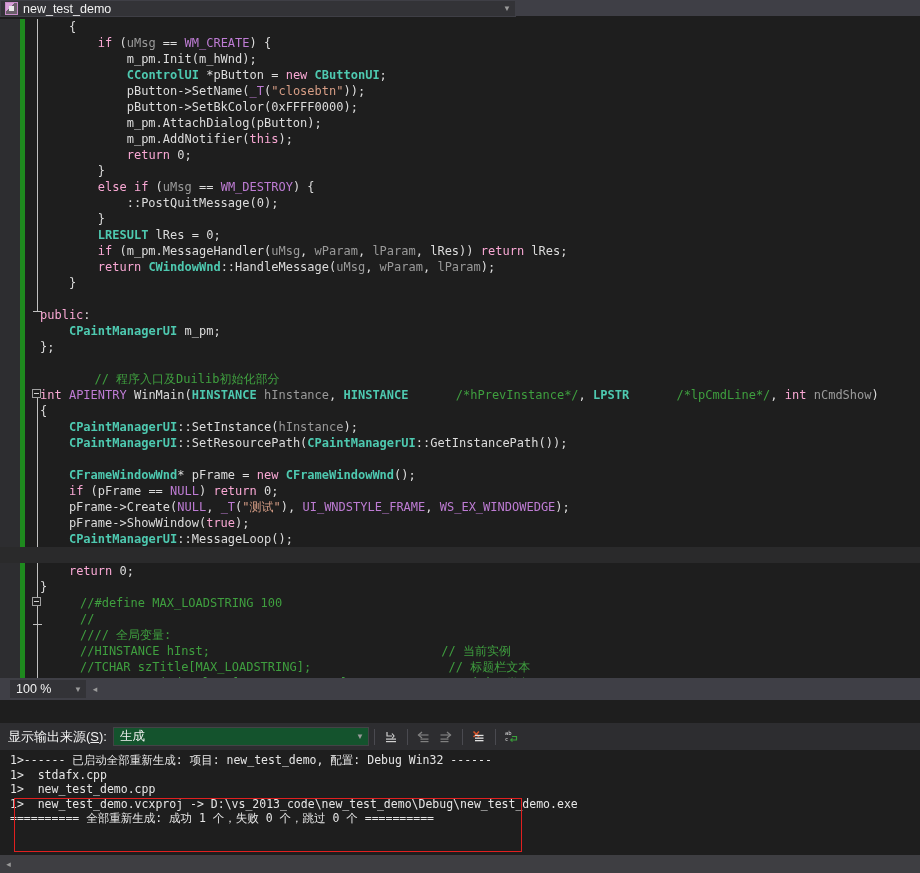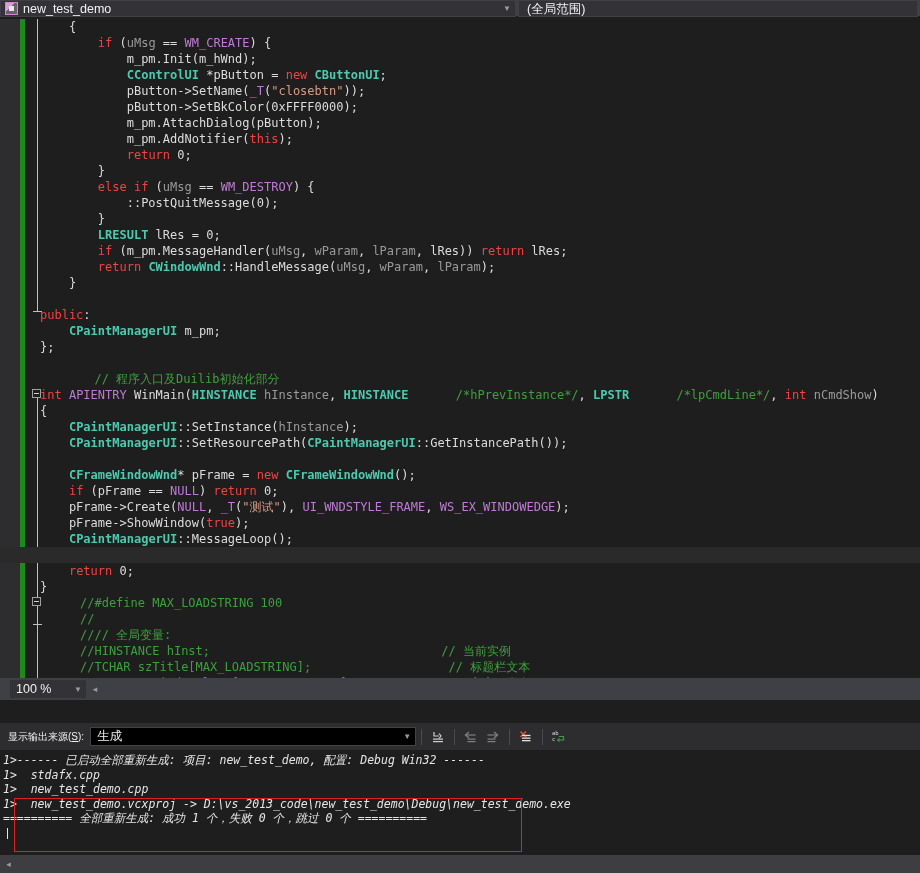--- a/index.html
+++ b/index.html
@@ -194,9 +194,6 @@
       <span class="combo-text">new_test_demo</span>
       <span class="caret">▼</span>
     </div>
-    <div class="combo nav-right">
-      <span class="combo-text">(全局范围)</span>
-    </div>
   </div>
 
   <div class="editor">

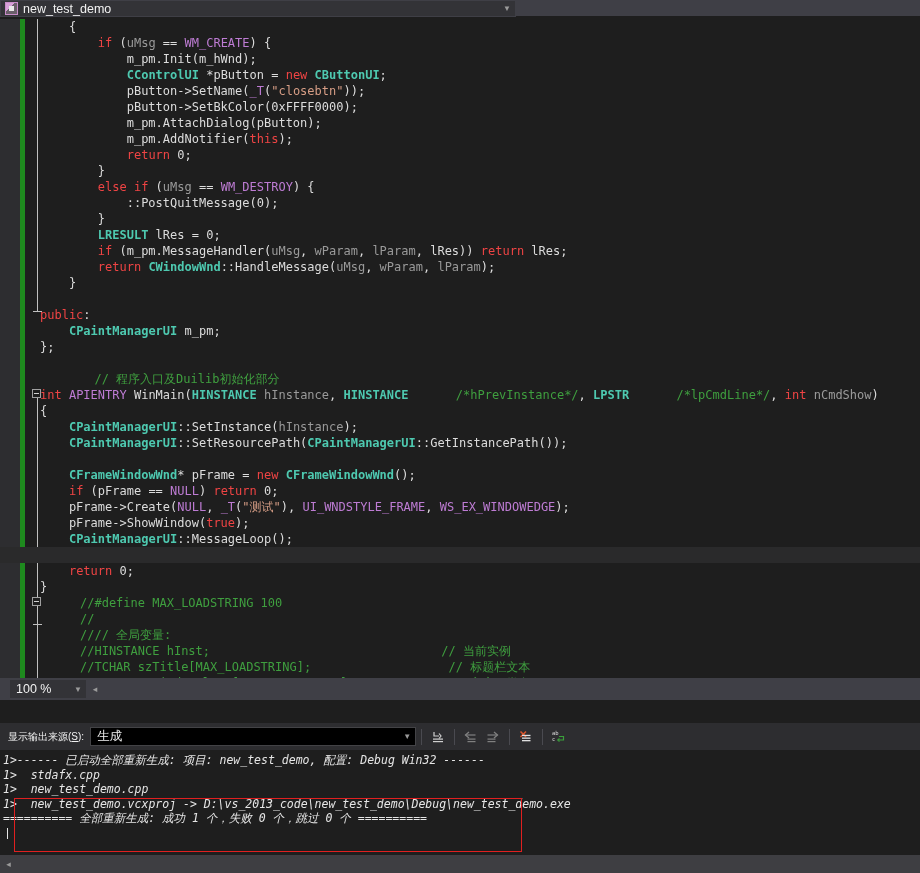--- a/index.html
+++ b/index.html
@@ -85,7 +85,7 @@
   }
 
   
-  .kw{color:#ef4444;}      
+  .kw{color:#f9a8d4;}      
   .typ{color:#4ec9b0;font-weight:bold;}     
   .mac{color:#be7cd4;}     
   .str{color:#d69d85;}     

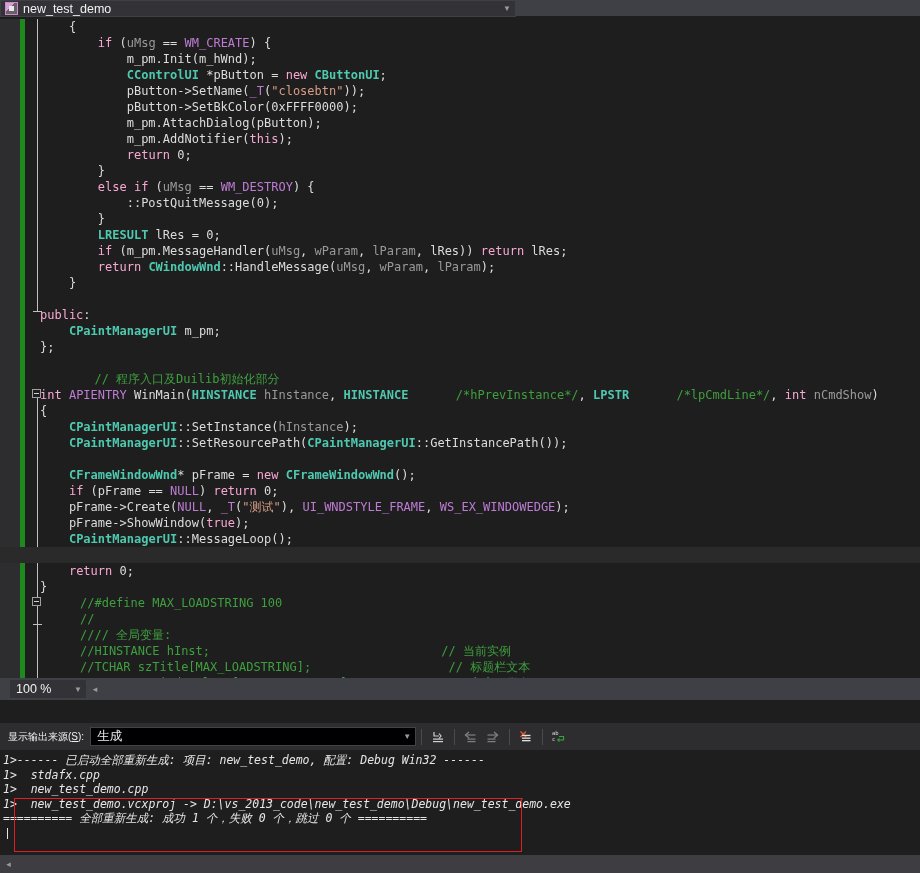--- a/index.html
+++ b/index.html
@@ -134,7 +134,7 @@
     position:absolute;left:0;top:723px;width:920px;height:27px;
     background:#2d2d30;display:flex;align-items:center;
   }
-  .out-toolbar .lab{color:#f1f1f1;font-size:10px;padding:0 6px 0 8px;white-space:nowrap;}
+  .out-toolbar .lab{color:#f1f1f1;font-size:13px;padding:0 6px 0 8px;white-space:nowrap;}
   .out-toolbar .lab u{text-decoration:underline;}
   .src-combo{
     width:326px;height:19px;background:#000000;border:1px solid #434346;

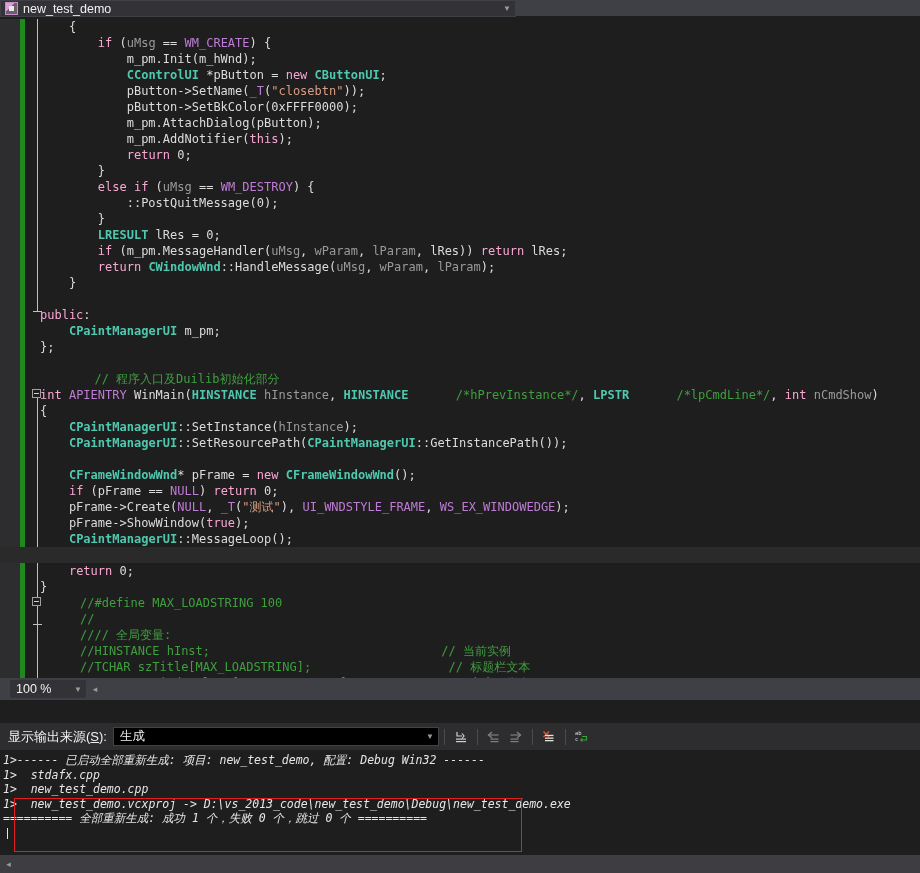--- a/index.html
+++ b/index.html
@@ -137,7 +137,7 @@
   .out-toolbar .lab{color:#f1f1f1;font-size:13px;padding:0 6px 0 8px;white-space:nowrap;}
   .out-toolbar .lab u{text-decoration:underline;}
   .src-combo{
-    width:326px;height:19px;background:#000000;border:1px solid #434346;
+    width:256px;height:19px;background:#14532d;border:1px solid #434346;
     display:flex;align-items:center;box-sizing:border-box;
   }
   .src-combo .v{flex:1 1 auto;padding-left:6px;color:#f1f1f1;font-size:12.5px;}

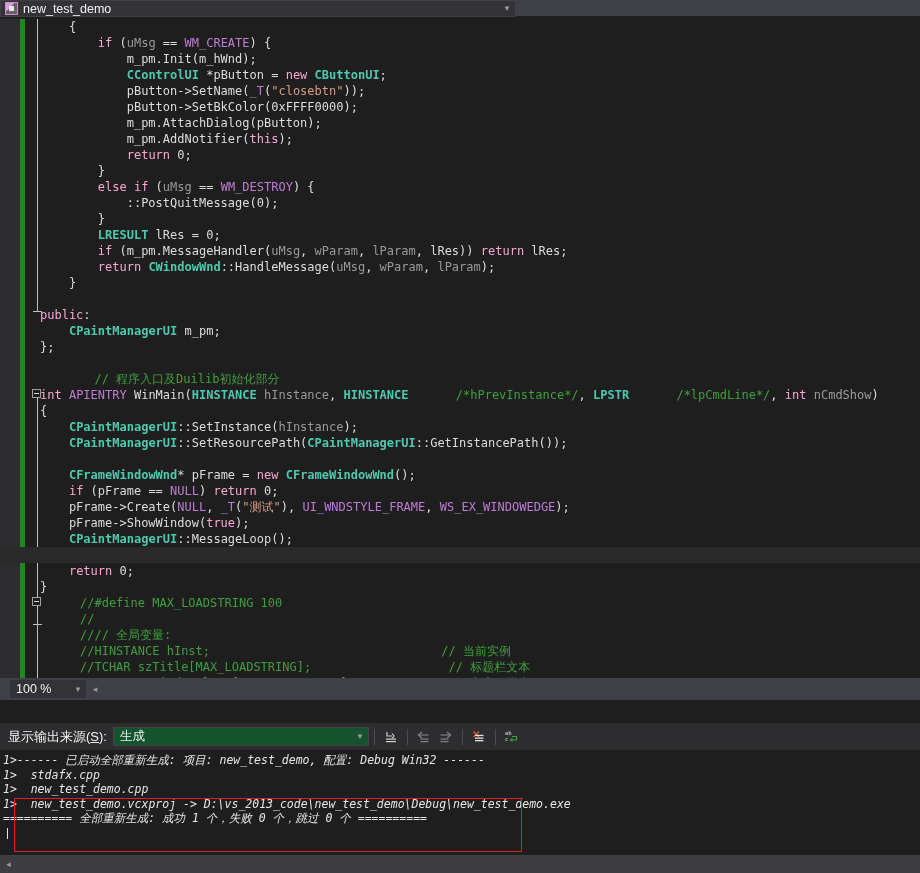--- a/index.html
+++ b/index.html
@@ -157,7 +157,7 @@
     padding-top:3px;box-sizing:border-box;
     white-space:pre;overflow:hidden;
   }
-  .out-line{padding-left:3px;height:14.5px;white-space:pre;font-style:italic;}
+  .out-line{padding-left:10px;height:14.5px;white-space:pre;}
   .caretbar{
     display:inline-block;width:1px;height:11px;background:#e6e6e6;
     vertical-align:-2px;margin-left:4px;

